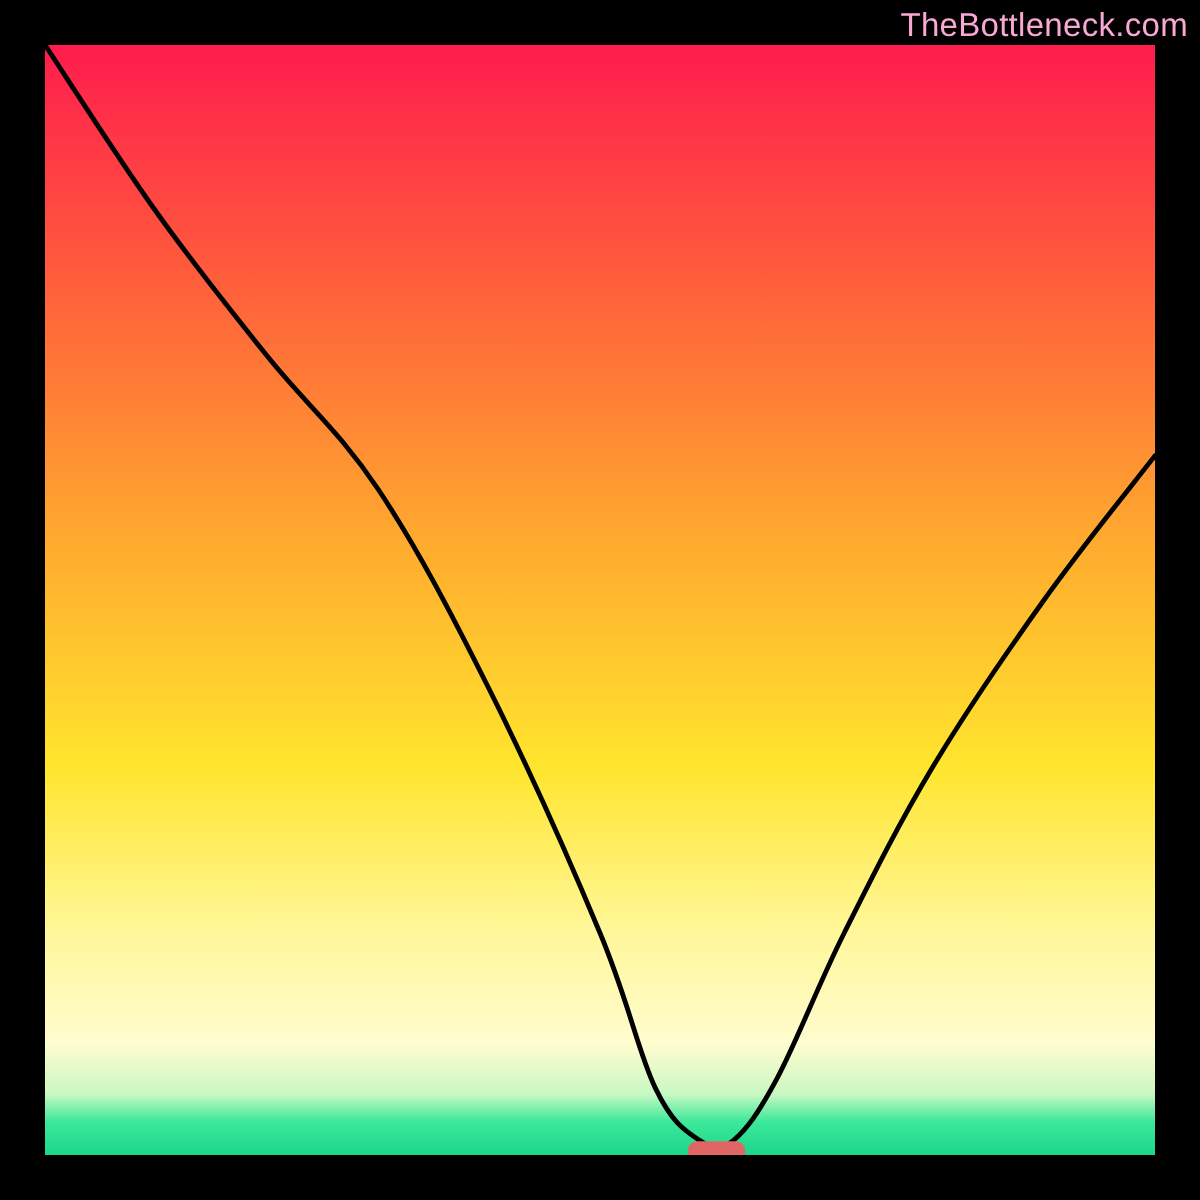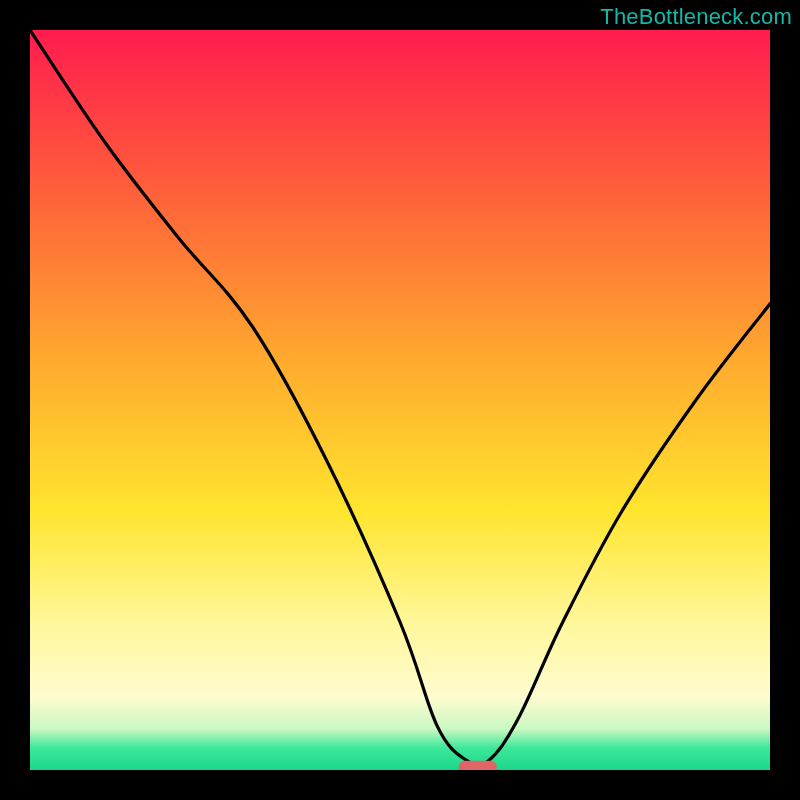--- a/index.html
+++ b/index.html
@@ -20,7 +20,7 @@
     position: absolute;
     top: 4px;
     right: 8px;
-    color: #14b8a6;
+    color: #f9a8d4;
     font-size: 22px;
     font-weight: 500;
     letter-spacing: 0.2px;

